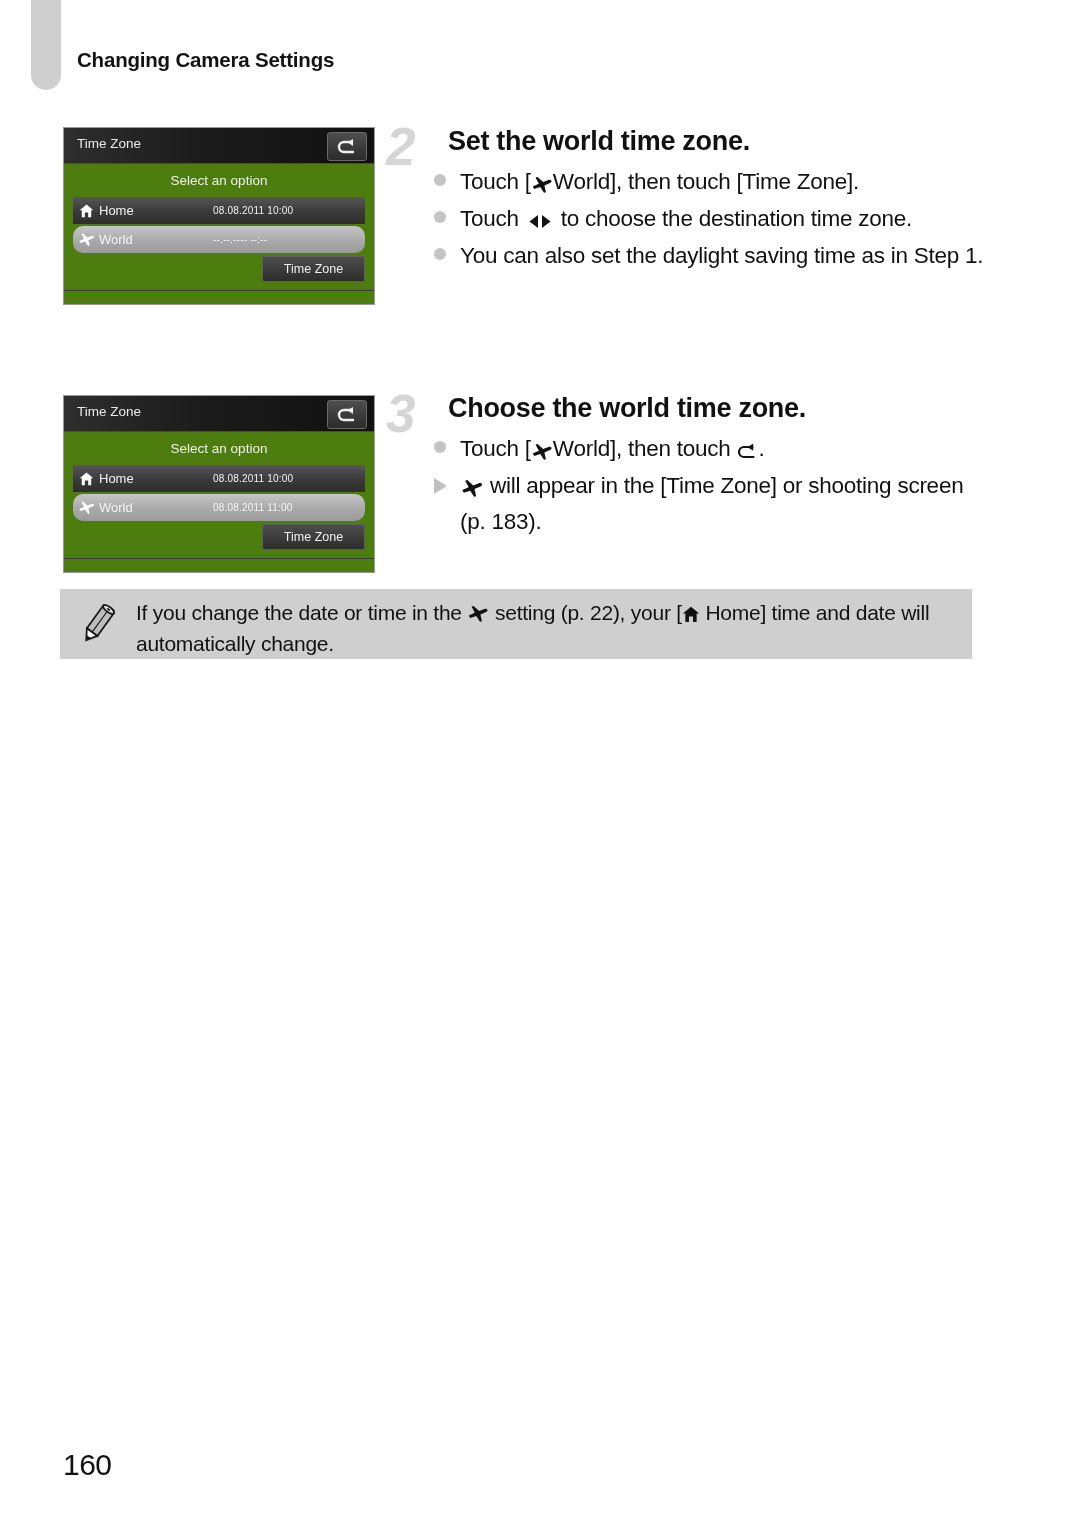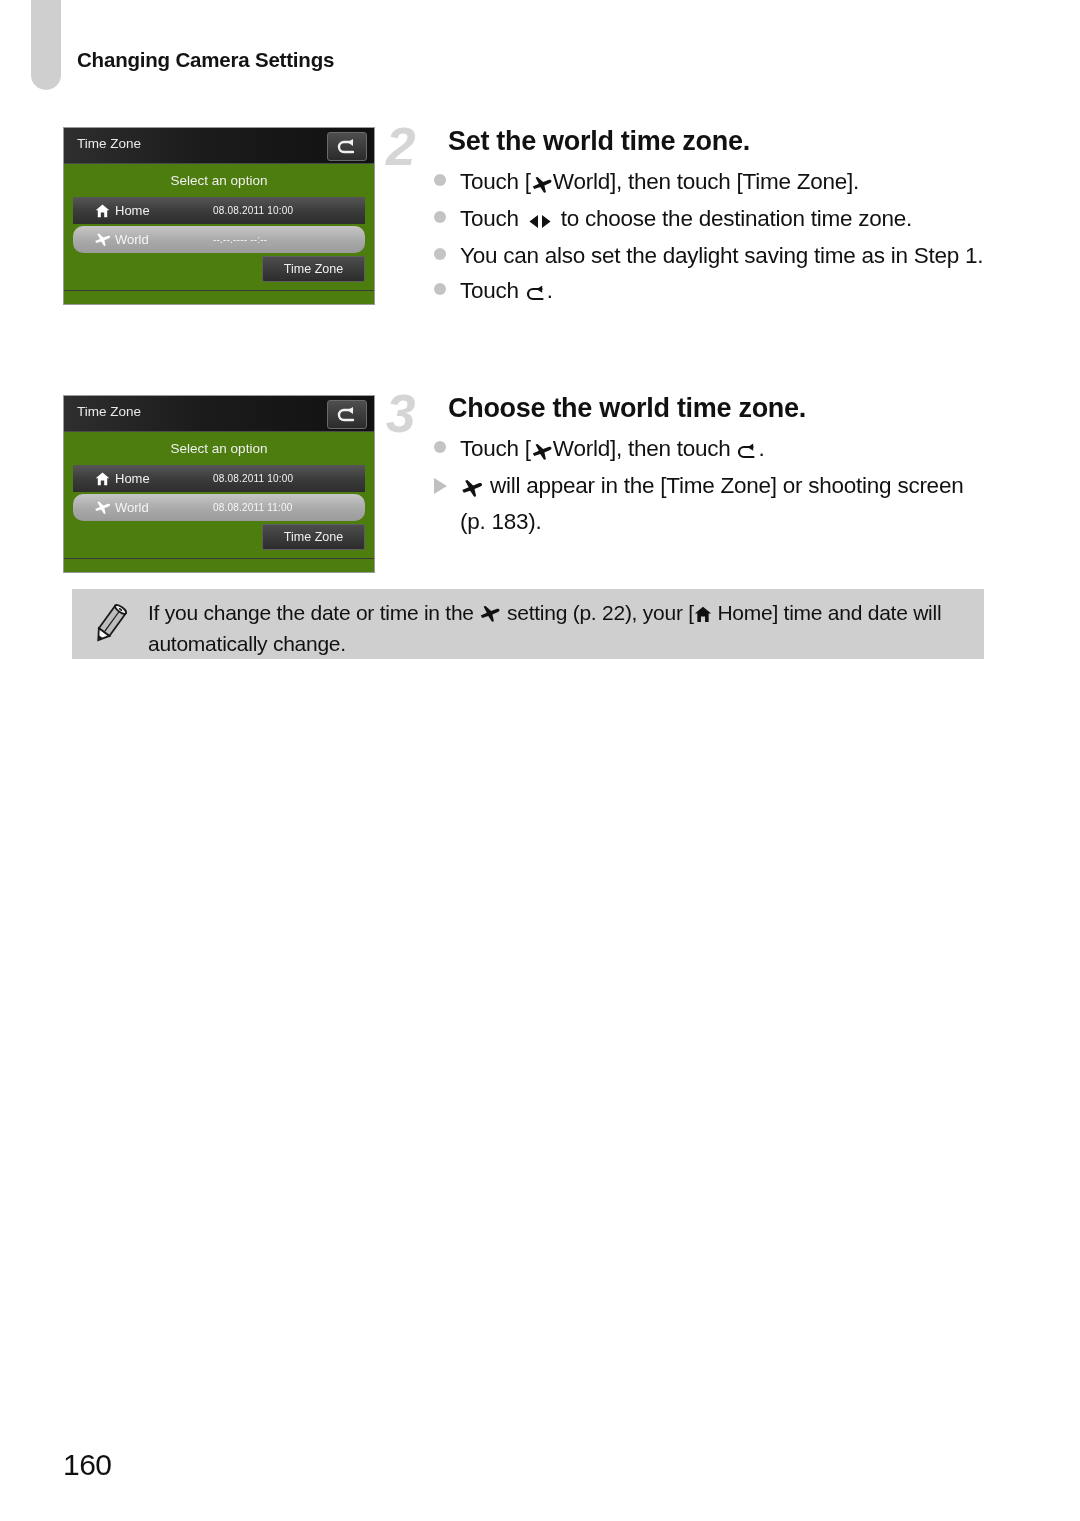--- a/index.html
+++ b/index.html
@@ -93,7 +93,6 @@
     margin: 0 9px 2px 9px;
     display: flex;
     align-items: center;
-    padding-left: 16px;
   }
   .cam-row.dark {
     background: linear-gradient(to bottom, #565656 0%, #3c3c3c 50%, #2d2d2d 100%);

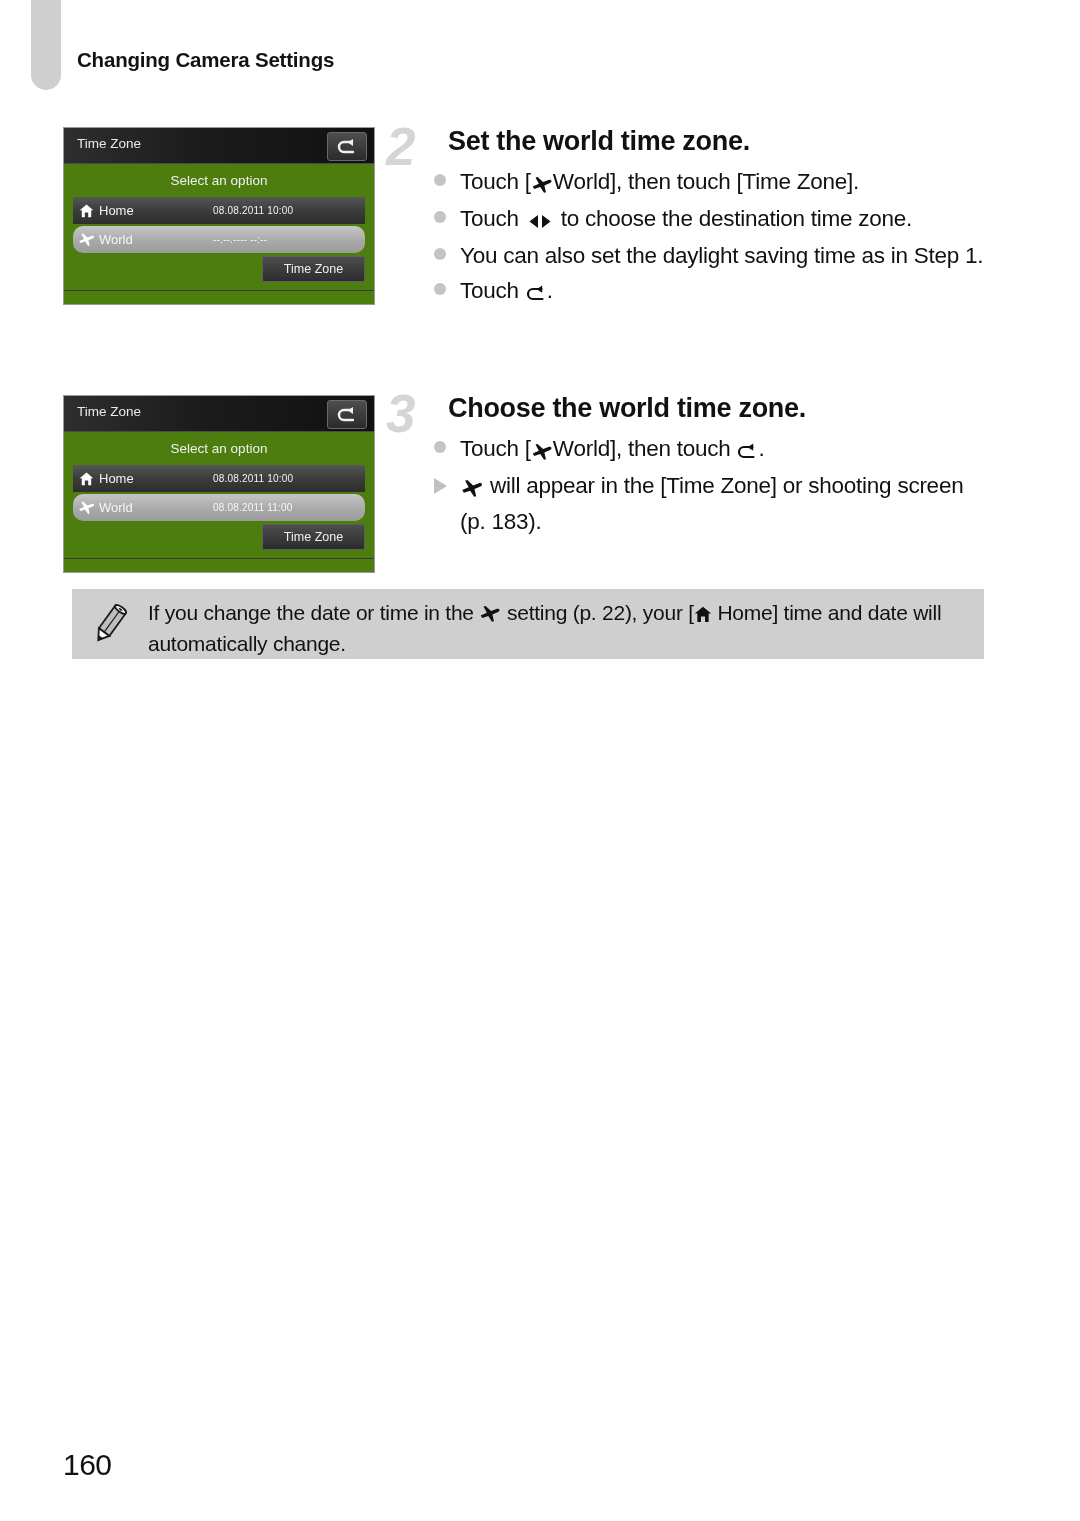--- a/index.html
+++ b/index.html
@@ -322,15 +322,6 @@
       <span class="btext">You can also set the daylight saving time as in Step 1.</span>
     </div>
 
-    <div class="bullet-row">
-      <span class="bmark">
-          <span class="dot"></span>
-        </span>
-      <span class="btext"><span>Touch </span><span class="ico"><svg class="inline-svg" width="22" height="19" viewBox="0 0 22 18">
-              <path d="M16.5 4.5 H8 A5 5 0 1 0 8 14.5 H17.5" stroke="#111" stroke-width="2.2" fill="none" stroke-linecap="round"></path>
-              <path d="M17.2 1 L17.2 8.3 L11.6 4.7 Z" fill="#111"></path>
-            </svg></span><span>.</span></span>
-    </div>
 
   </div>
 </div>

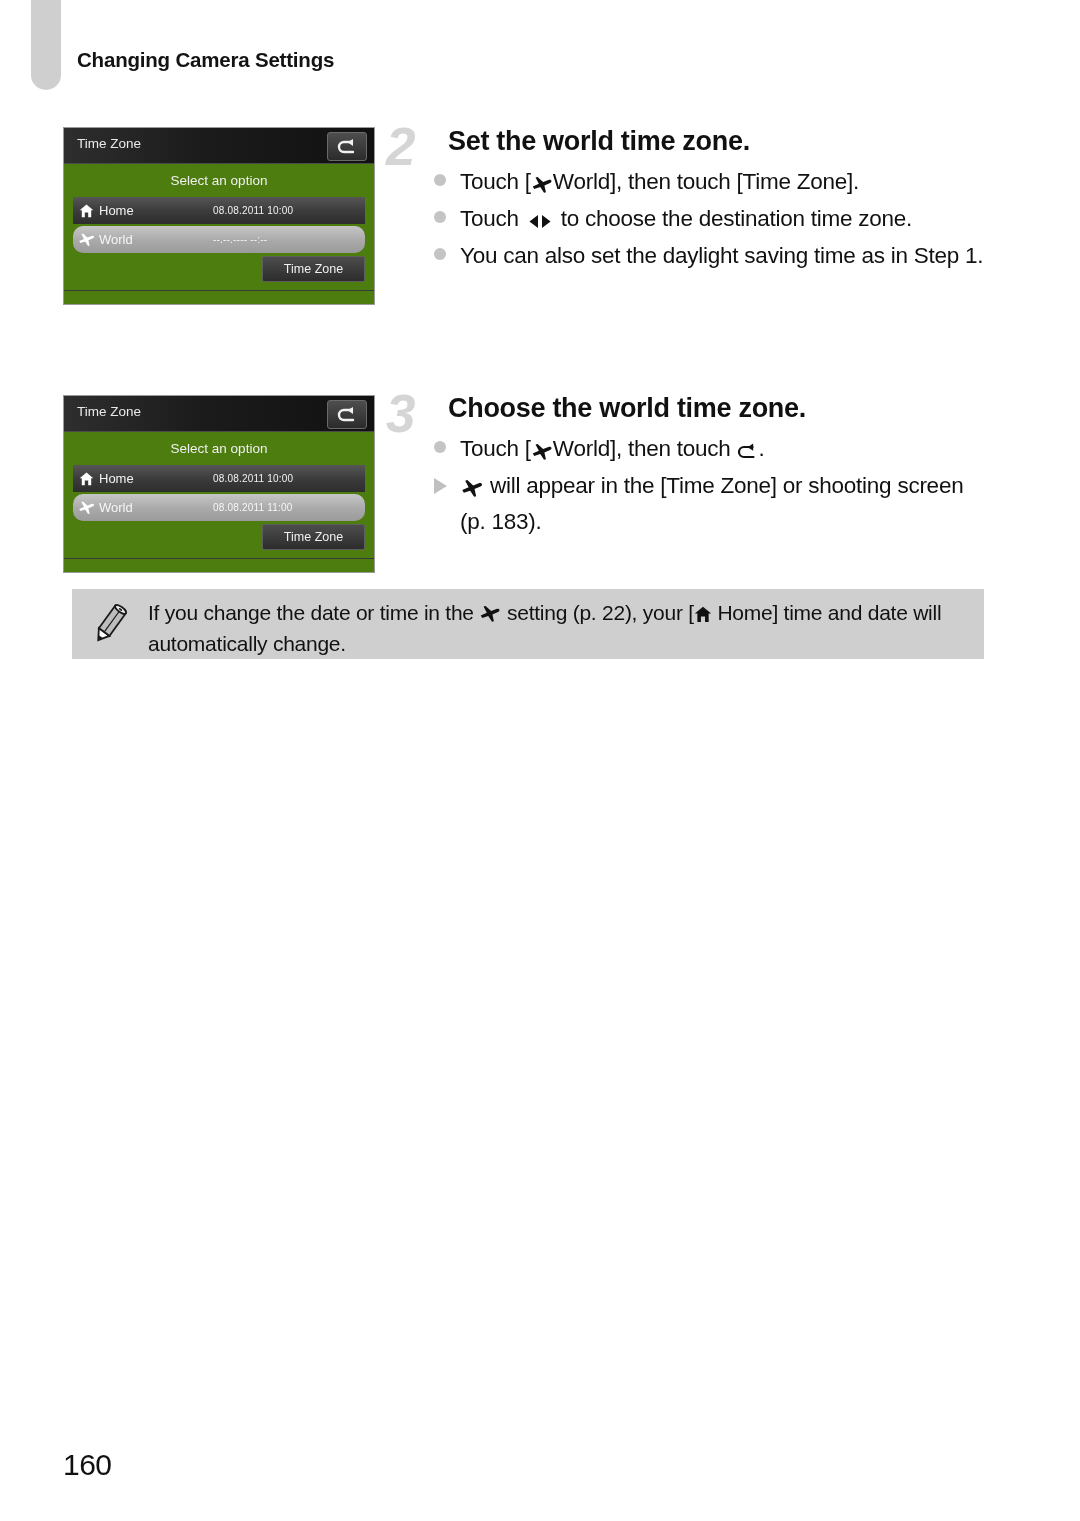--- a/index.html
+++ b/index.html
@@ -212,7 +212,7 @@
   
   #note-box {
     position: absolute;
-    left: 72px;
+    left: 60px;
     top: 589px;
     width: 912px;
     height: 70px;

